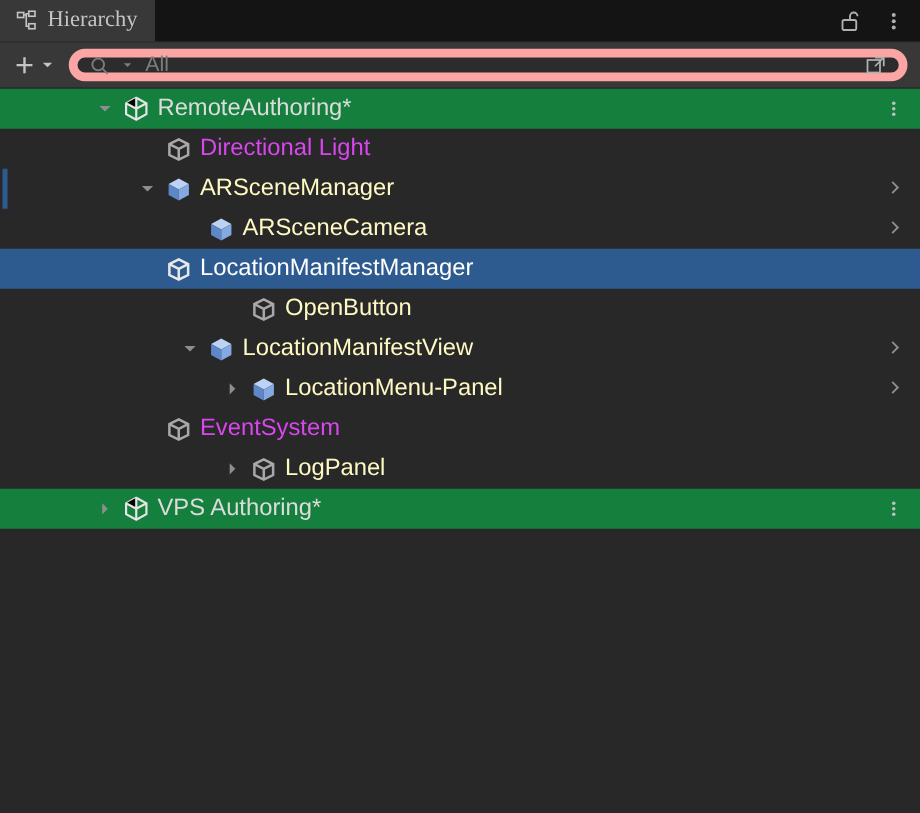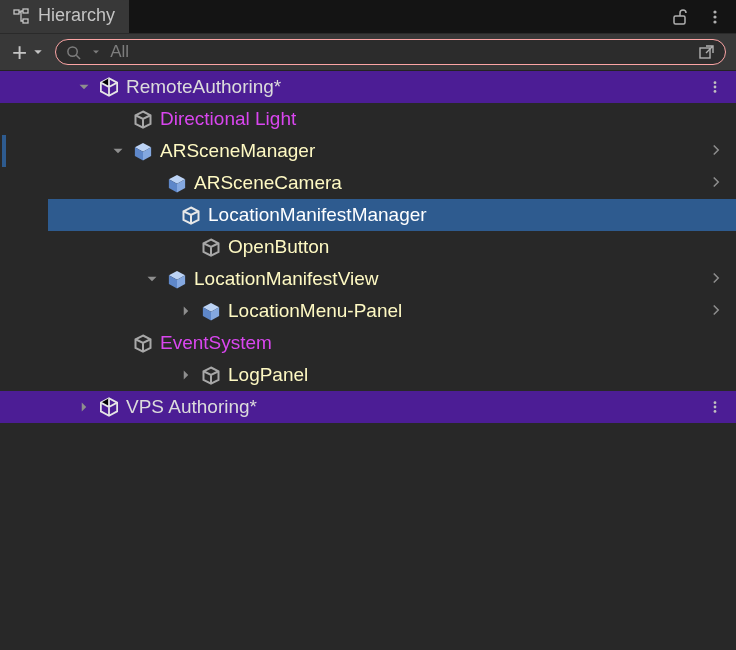--- a/index.html
+++ b/index.html
@@ -30,6 +30,7 @@
     border-top-right-radius: 6px;
     border-bottom: 2px solid #383838;
     height: 33px;
+    font-family: Liberation Serif, serif;
   }
   .tab .icon-slot { width: 18px; height: 18px; display:flex; align-items:center; justify-content:center; color:#c4c4c4; }
   .tab .label { color: #c4c4c4; font-size: 18px; }

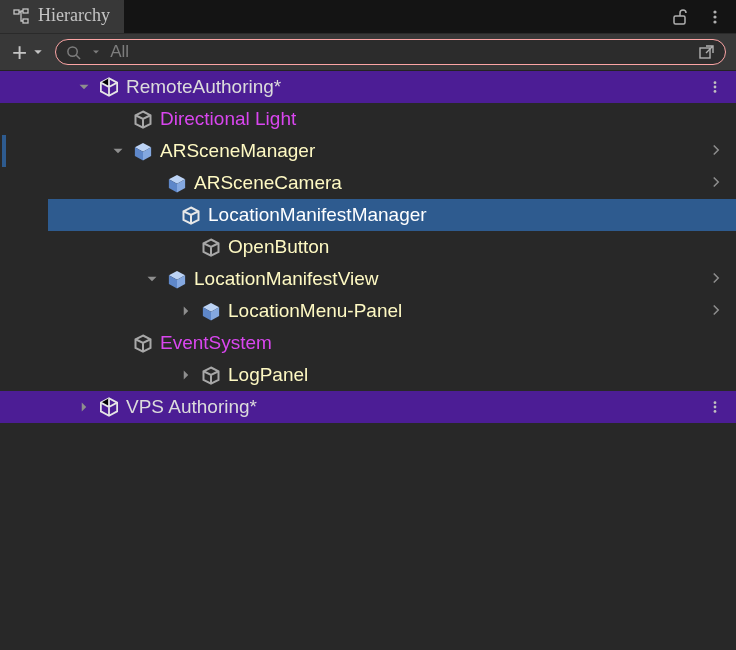--- a/index.html
+++ b/index.html
@@ -66,7 +66,7 @@
     flex:1;
     height: 26px;
     background: #2c2c2c;
-    border: 1px solid #fca5a5;
+    border: 7px solid #fca5a5;
     border-radius: 13px;
     display:flex;
     align-items:center;

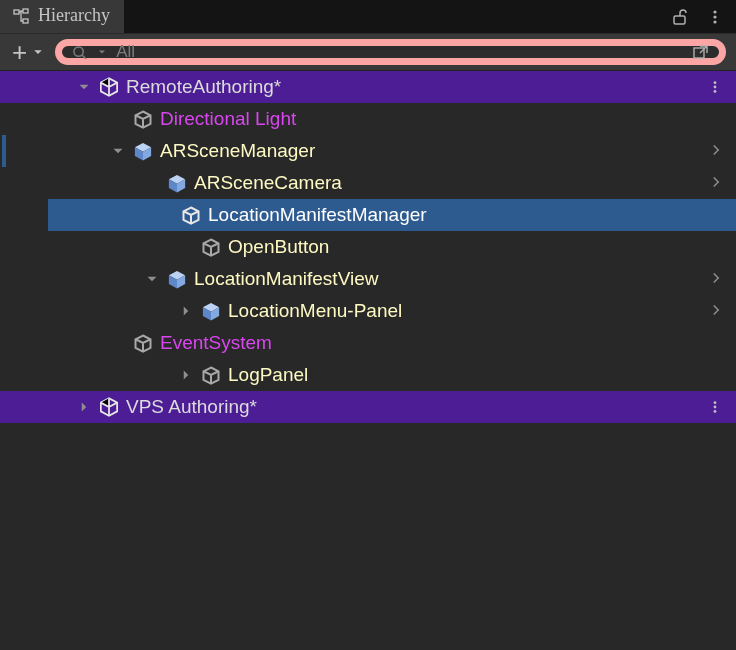--- a/index.html
+++ b/index.html
@@ -139,7 +139,7 @@
   }
 
   
-  .row.scene-header { background: #4c1d95; }
+  .row.scene-header { background: #15803d; }
   .row.scene-header .label { color: #dcdcdc; font-weight: 500; }
 
   

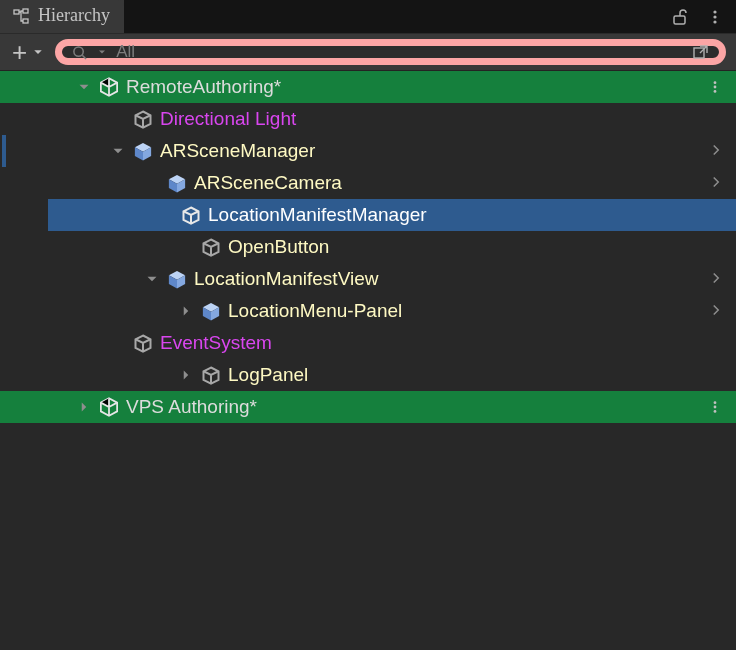--- a/index.html
+++ b/index.html
@@ -143,7 +143,7 @@
   .row.scene-header .label { color: #dcdcdc; font-weight: 500; }
 
   
-  .row.selected-full { background: #2e5b8f; margin-left: 48px; }
+  .row.selected-full { background: #2e5b8f; }
   .row.selected-full .label { color: #ffffff; }
 
   

